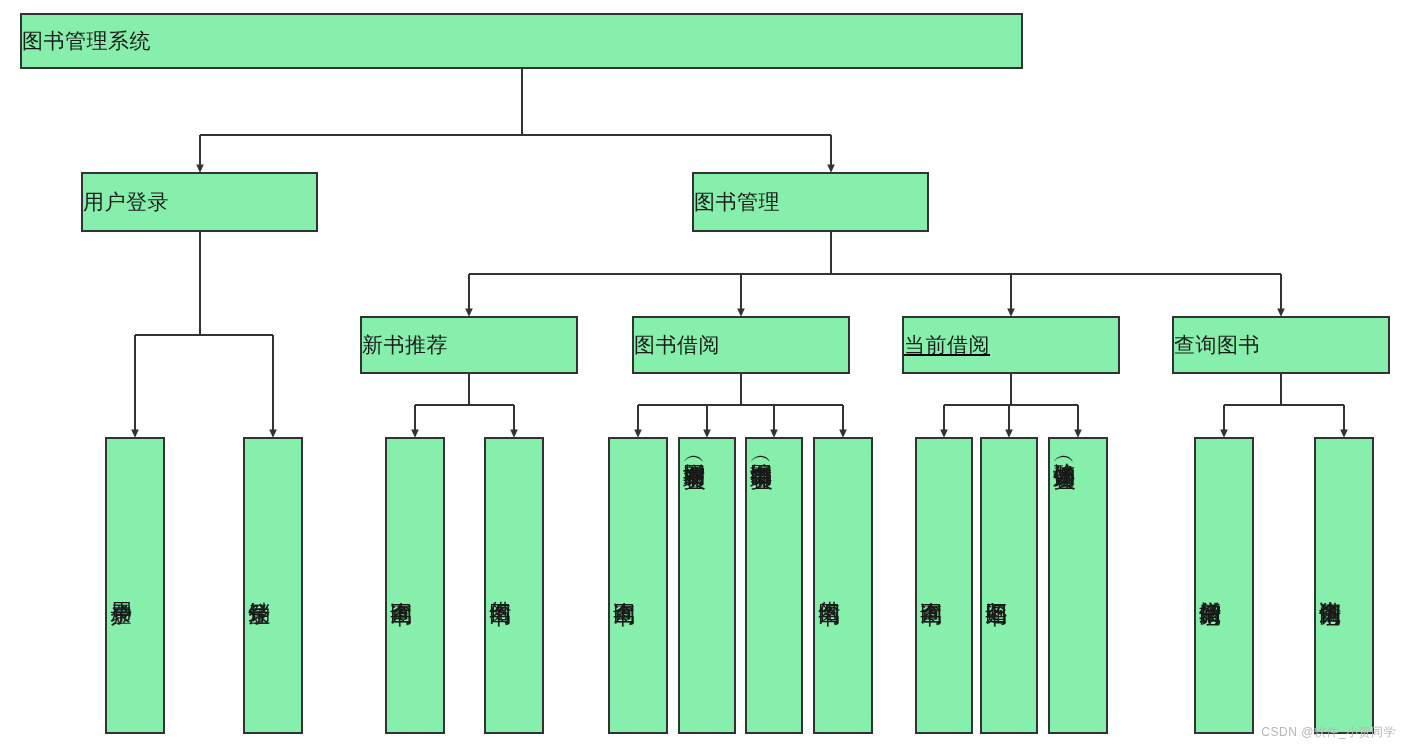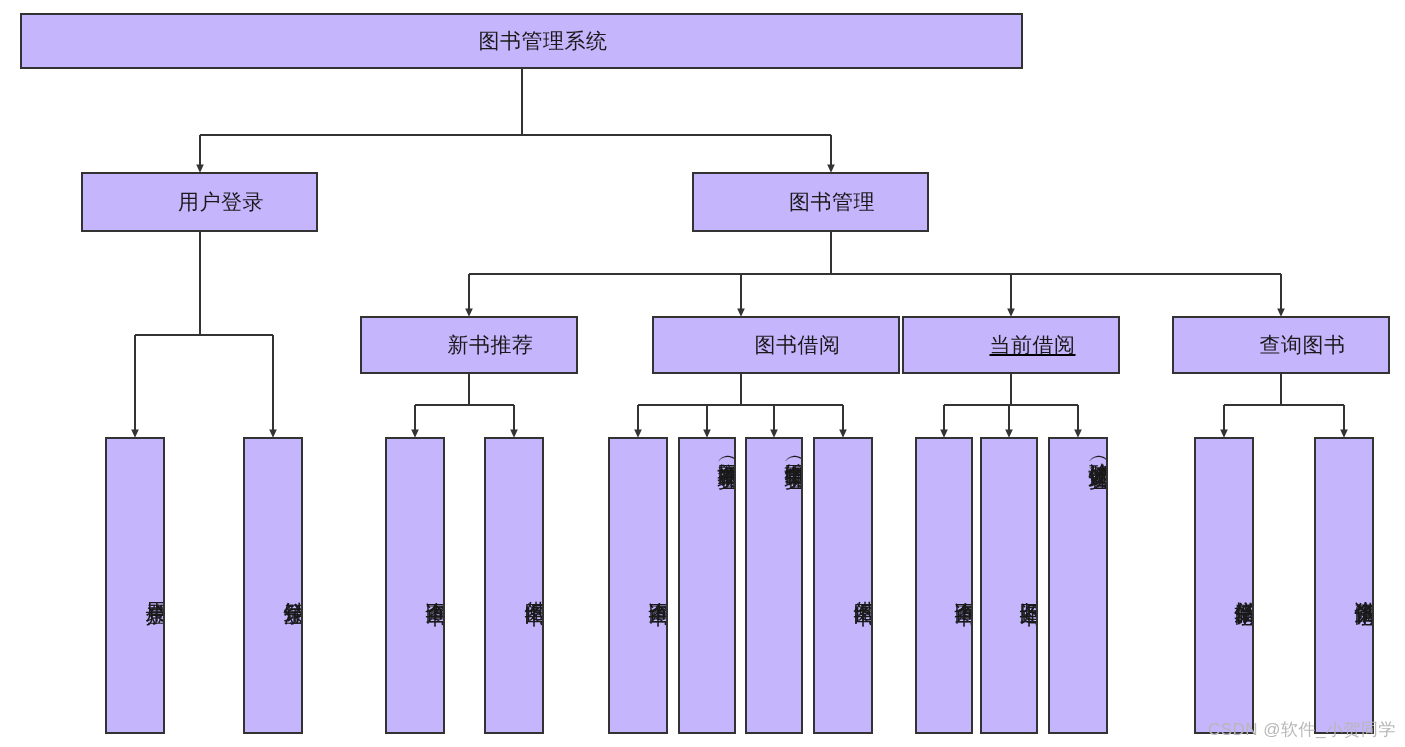--- a/index.html
+++ b/index.html
@@ -28,13 +28,11 @@
   .node-box {
     position: absolute;
     box-sizing: border-box;
-    background: #c4b5fd;
+    background: #86efac;
     border: 2px solid #333333;
     display: flex;
     align-items: center;
-    justify-content: center;
     overflow: hidden;
-    padding-left: 43px;
   }
   .node-label-h {
     font-size: 21px;

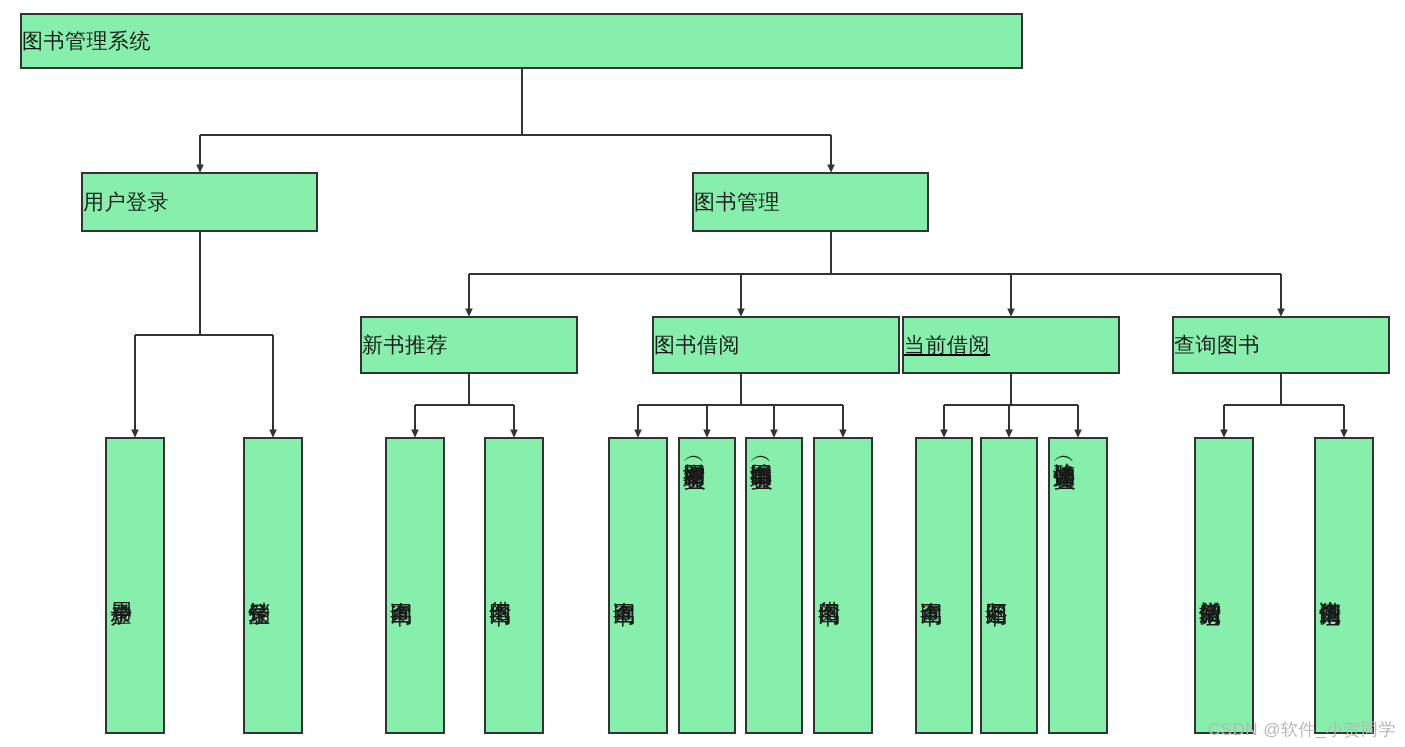--- a/index.html
+++ b/index.html
@@ -129,7 +129,7 @@
       <div class="node-box" style="left: 360px; top: 316px; width: 218px; height: 58px; border-color: rgb(51, 51, 51);">
         <span class="node-label-h" style="color: rgb(26, 26, 26);">新书推荐</span>
       </div>
-      <div class="node-box" style="left: 652px; top: 316px; width: 248px; height: 58px; border-color: rgb(51, 51, 51);">
+      <div class="node-box" style="left: 632px; top: 316px; width: 218px; height: 58px; border-color: rgb(51, 51, 51);">
         <span class="node-label-h" style="color: rgb(26, 26, 26);">图书借阅</span>
       </div>
       <div class="node-box" style="left: 902px; top: 316px; width: 218px; height: 58px; border-color: rgb(51, 51, 51); text-decoration: underline;">

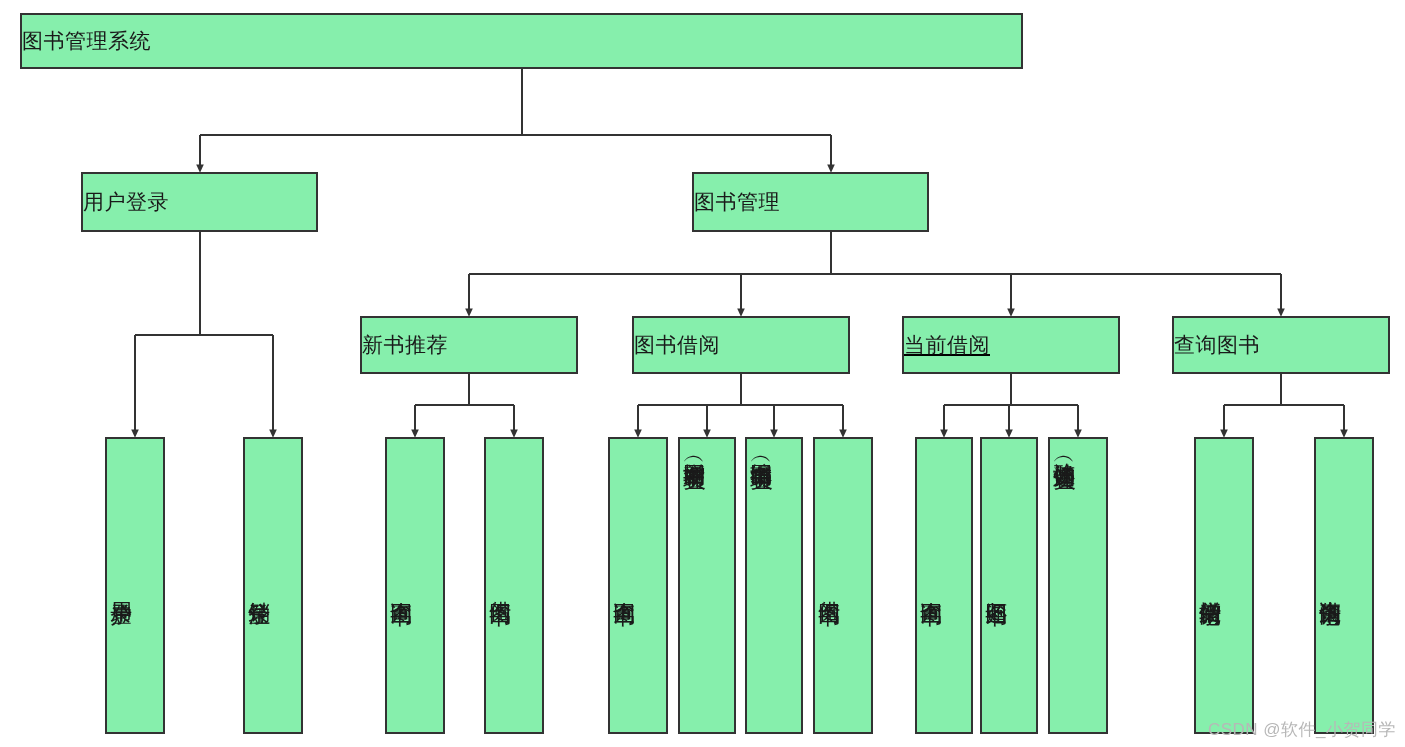--- a/index.html
+++ b/index.html
@@ -61,7 +61,7 @@
     position: absolute;
     right: 9px;
     bottom: 6px;
-    font-size: 17px;
+    font-size: 12px;
     color: #b7b7b7;
     white-space: nowrap;
     letter-spacing: 0.5px;

